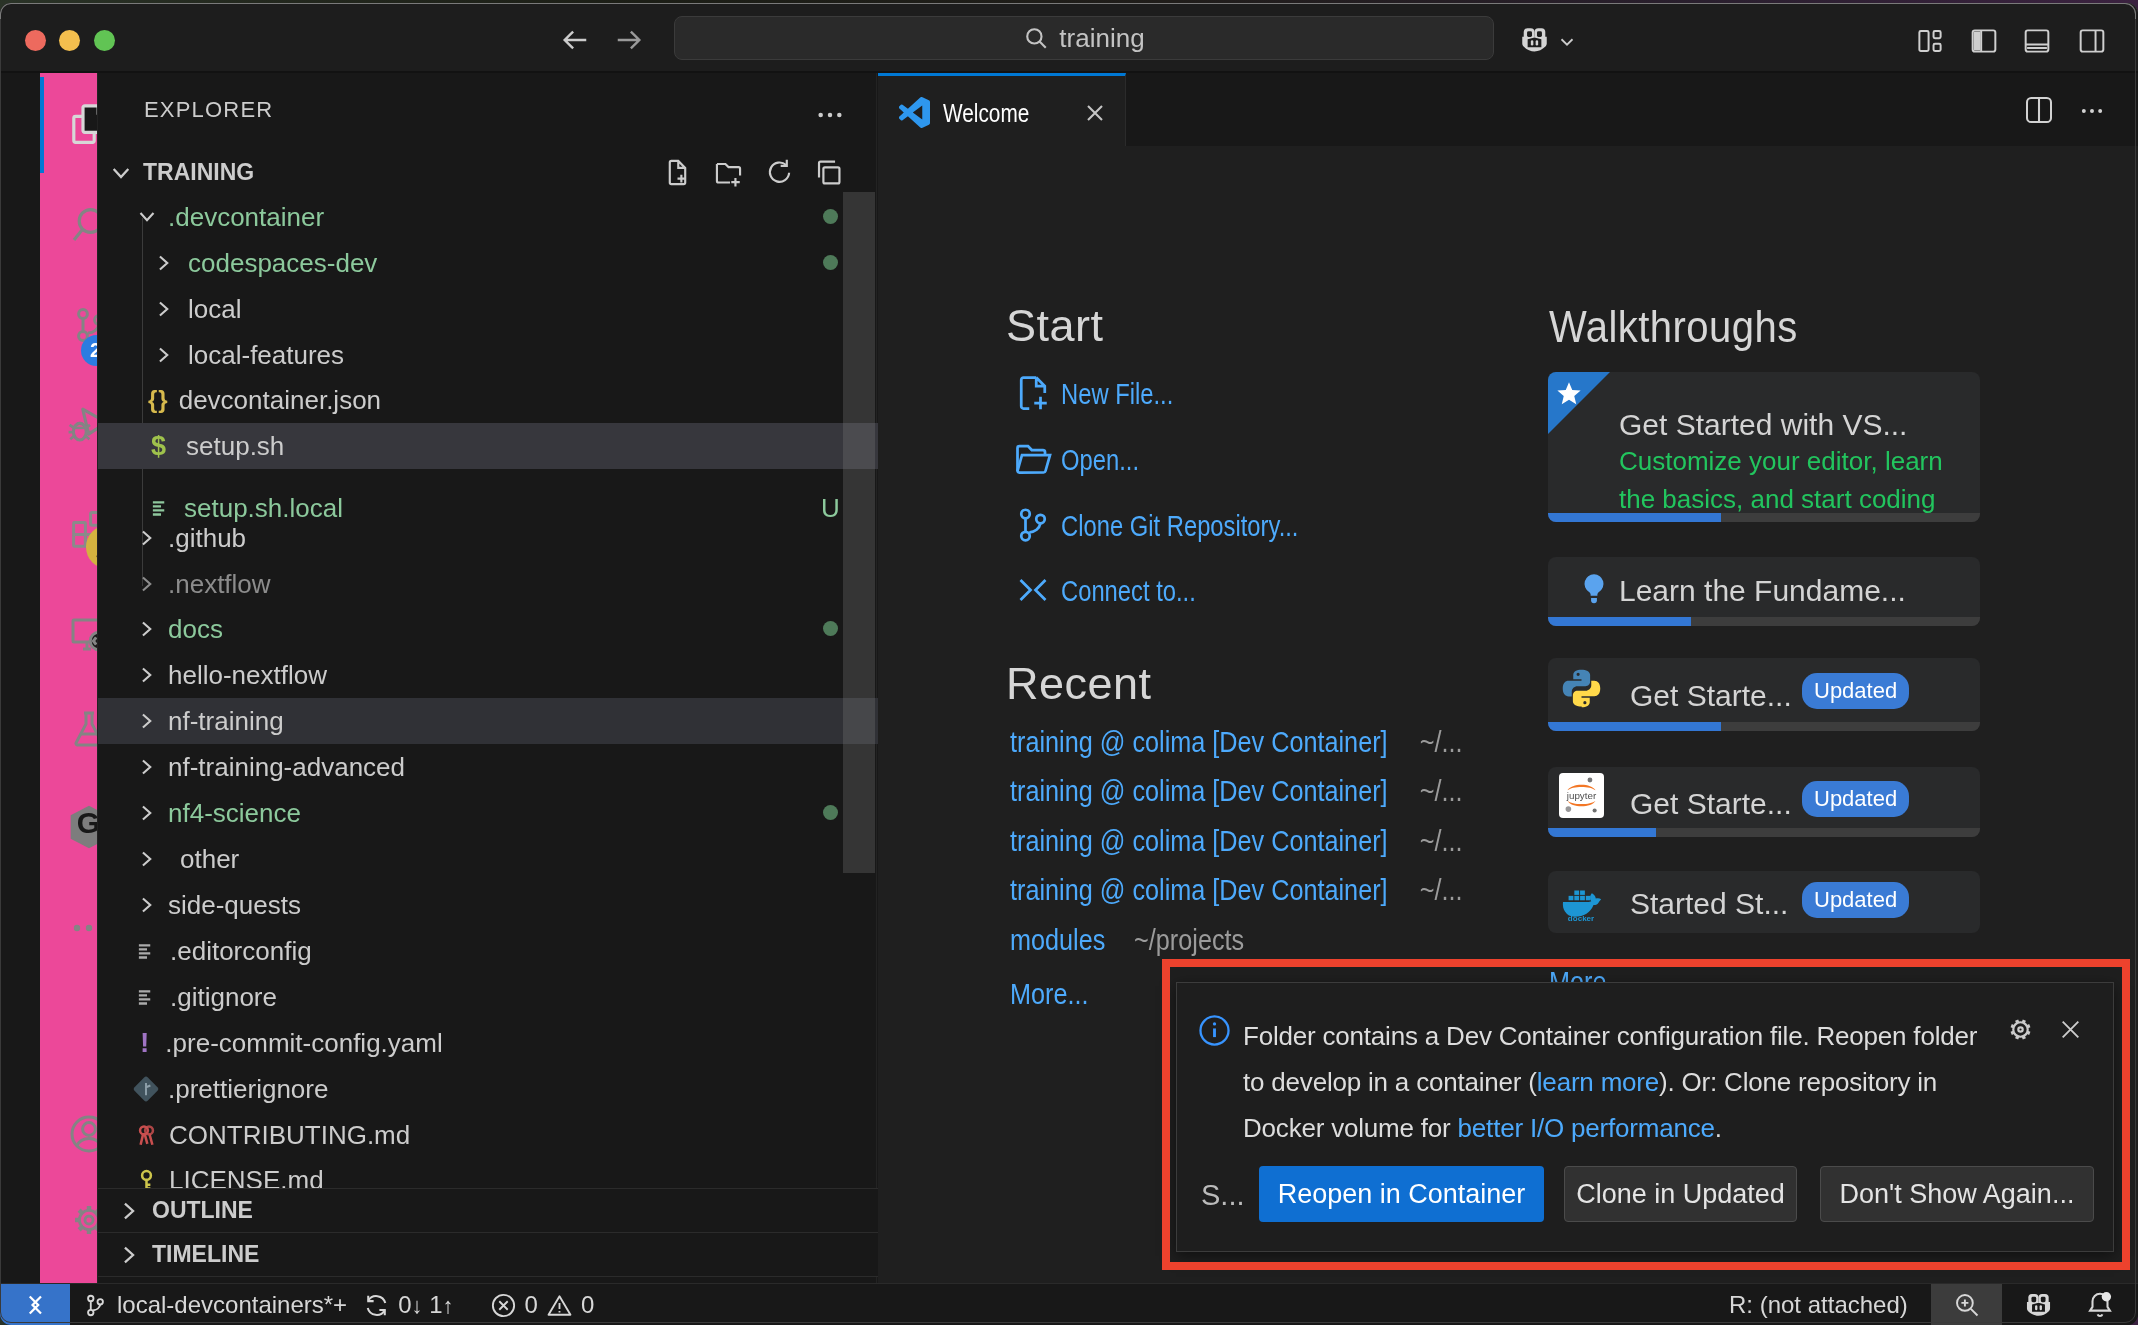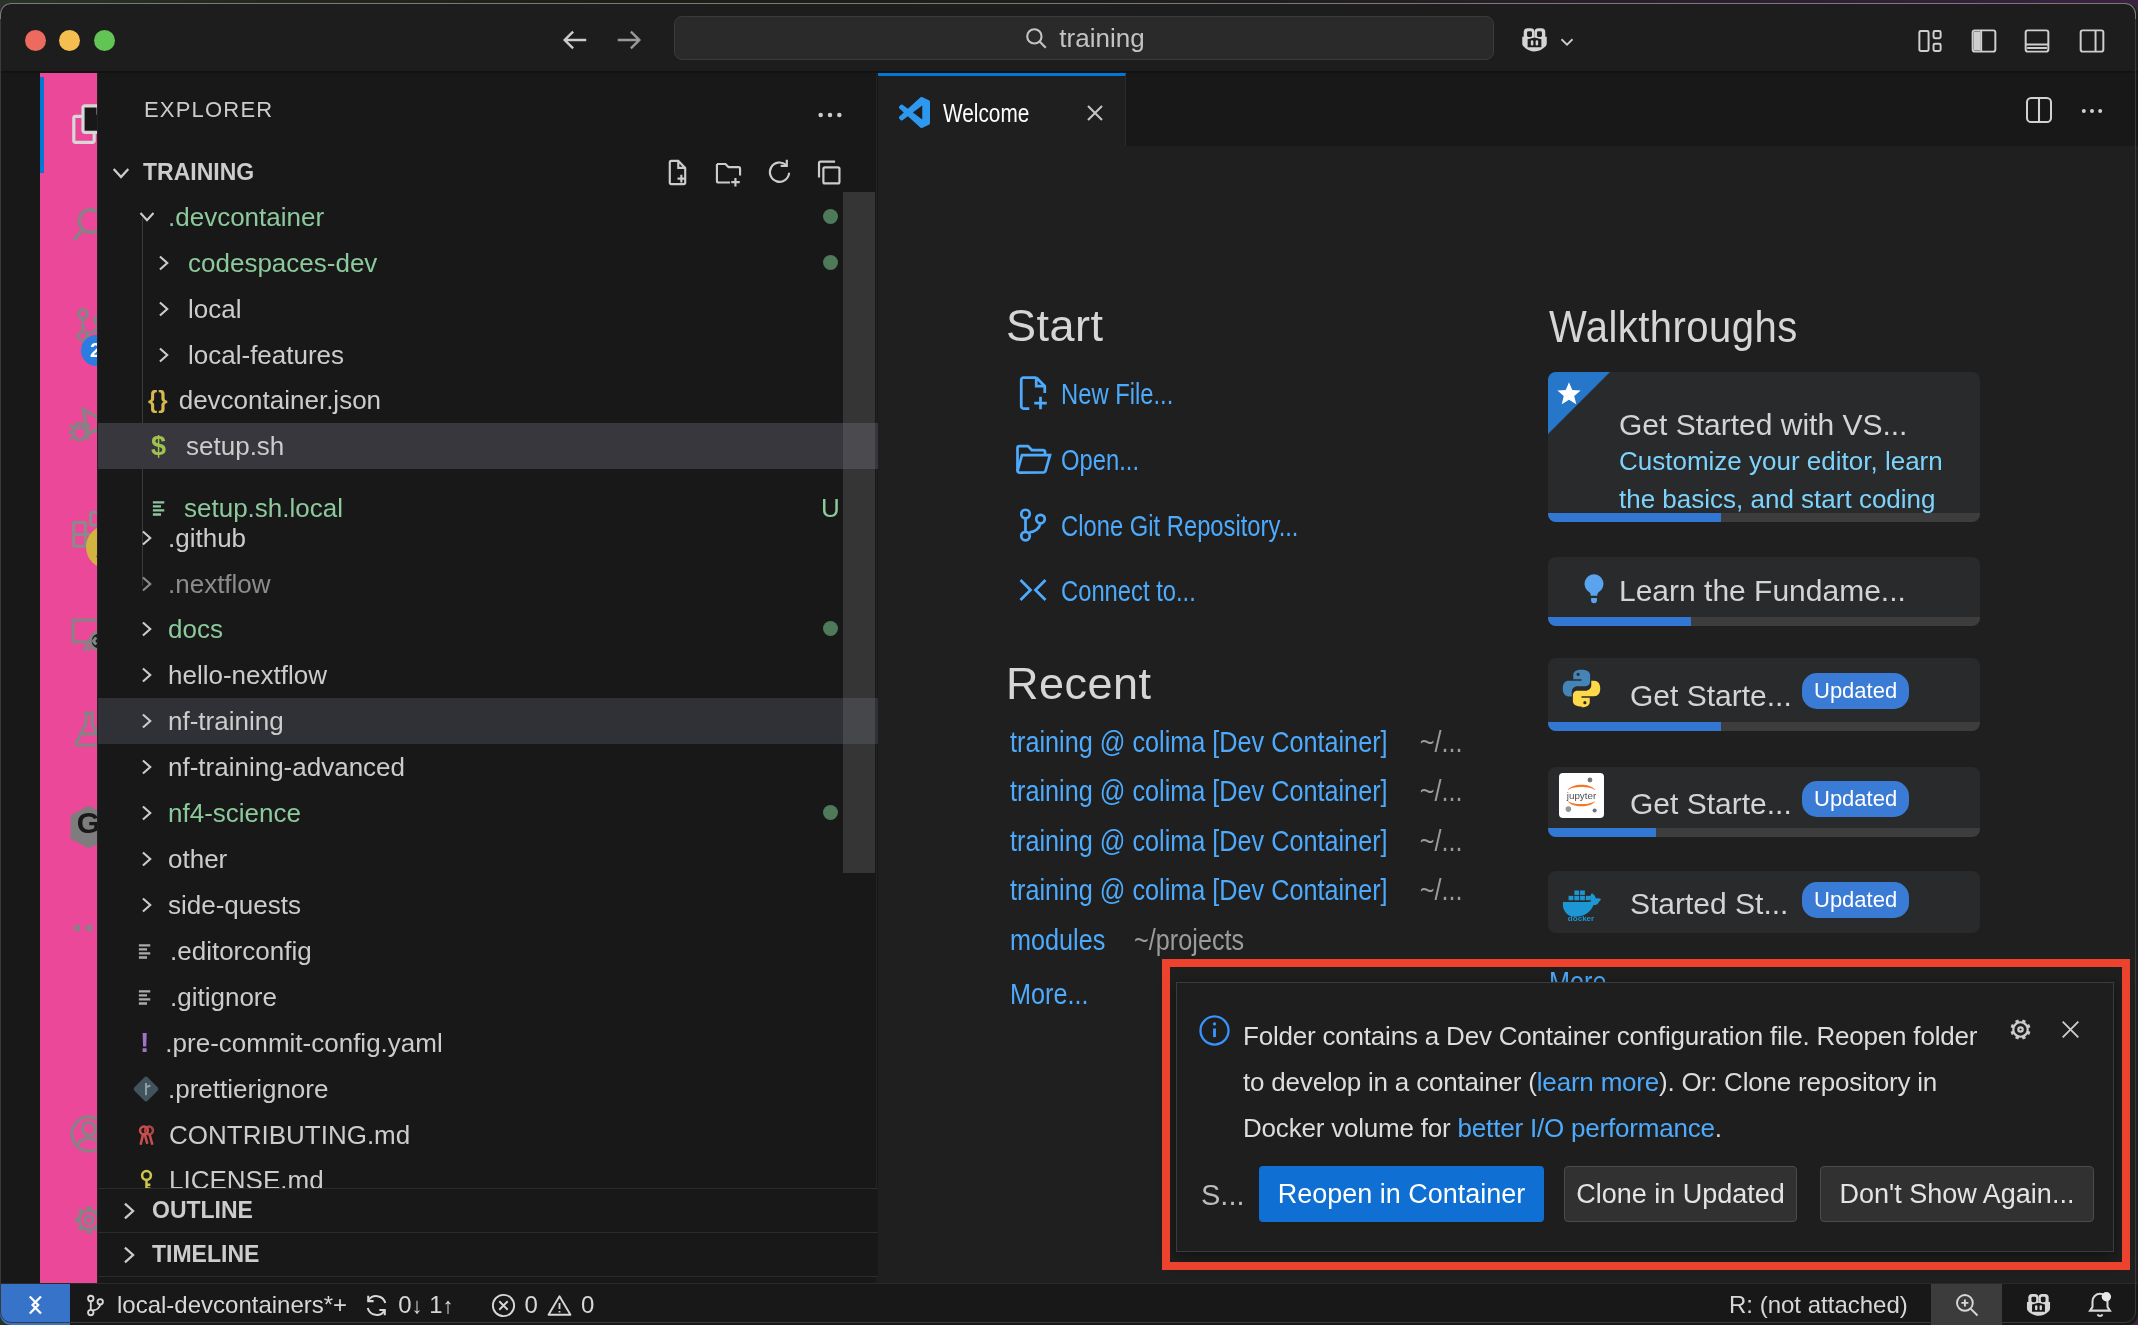--- a/index.html
+++ b/index.html
@@ -43,7 +43,7 @@
   .recentrow { position:absolute; font-size:29px; white-space:nowrap; transform:scaleX(0.87); transform-origin:0 50%; }
   .card { position:absolute; left:670px; width:432px; background:#292a2b; border-radius:8px; overflow:hidden; }
   .cardtitle { font-size:30px; color:#d4d4d4; }
-  .carddesc { font-size:26px; color:#7dd3fc; line-height:38px; }
+  .carddesc { font-size:26px; color:#22c55e; line-height:38px; }
   .badge { background:#3a7bd5; color:#ffffff; font-size:22px; border-radius:15px; padding:5px 12px; }
   .progress { position:absolute; left:0; bottom:0; height:9px; width:100%; background:#3d3d3d; }
   .progress > div { height:9px; background:#3377d4; }

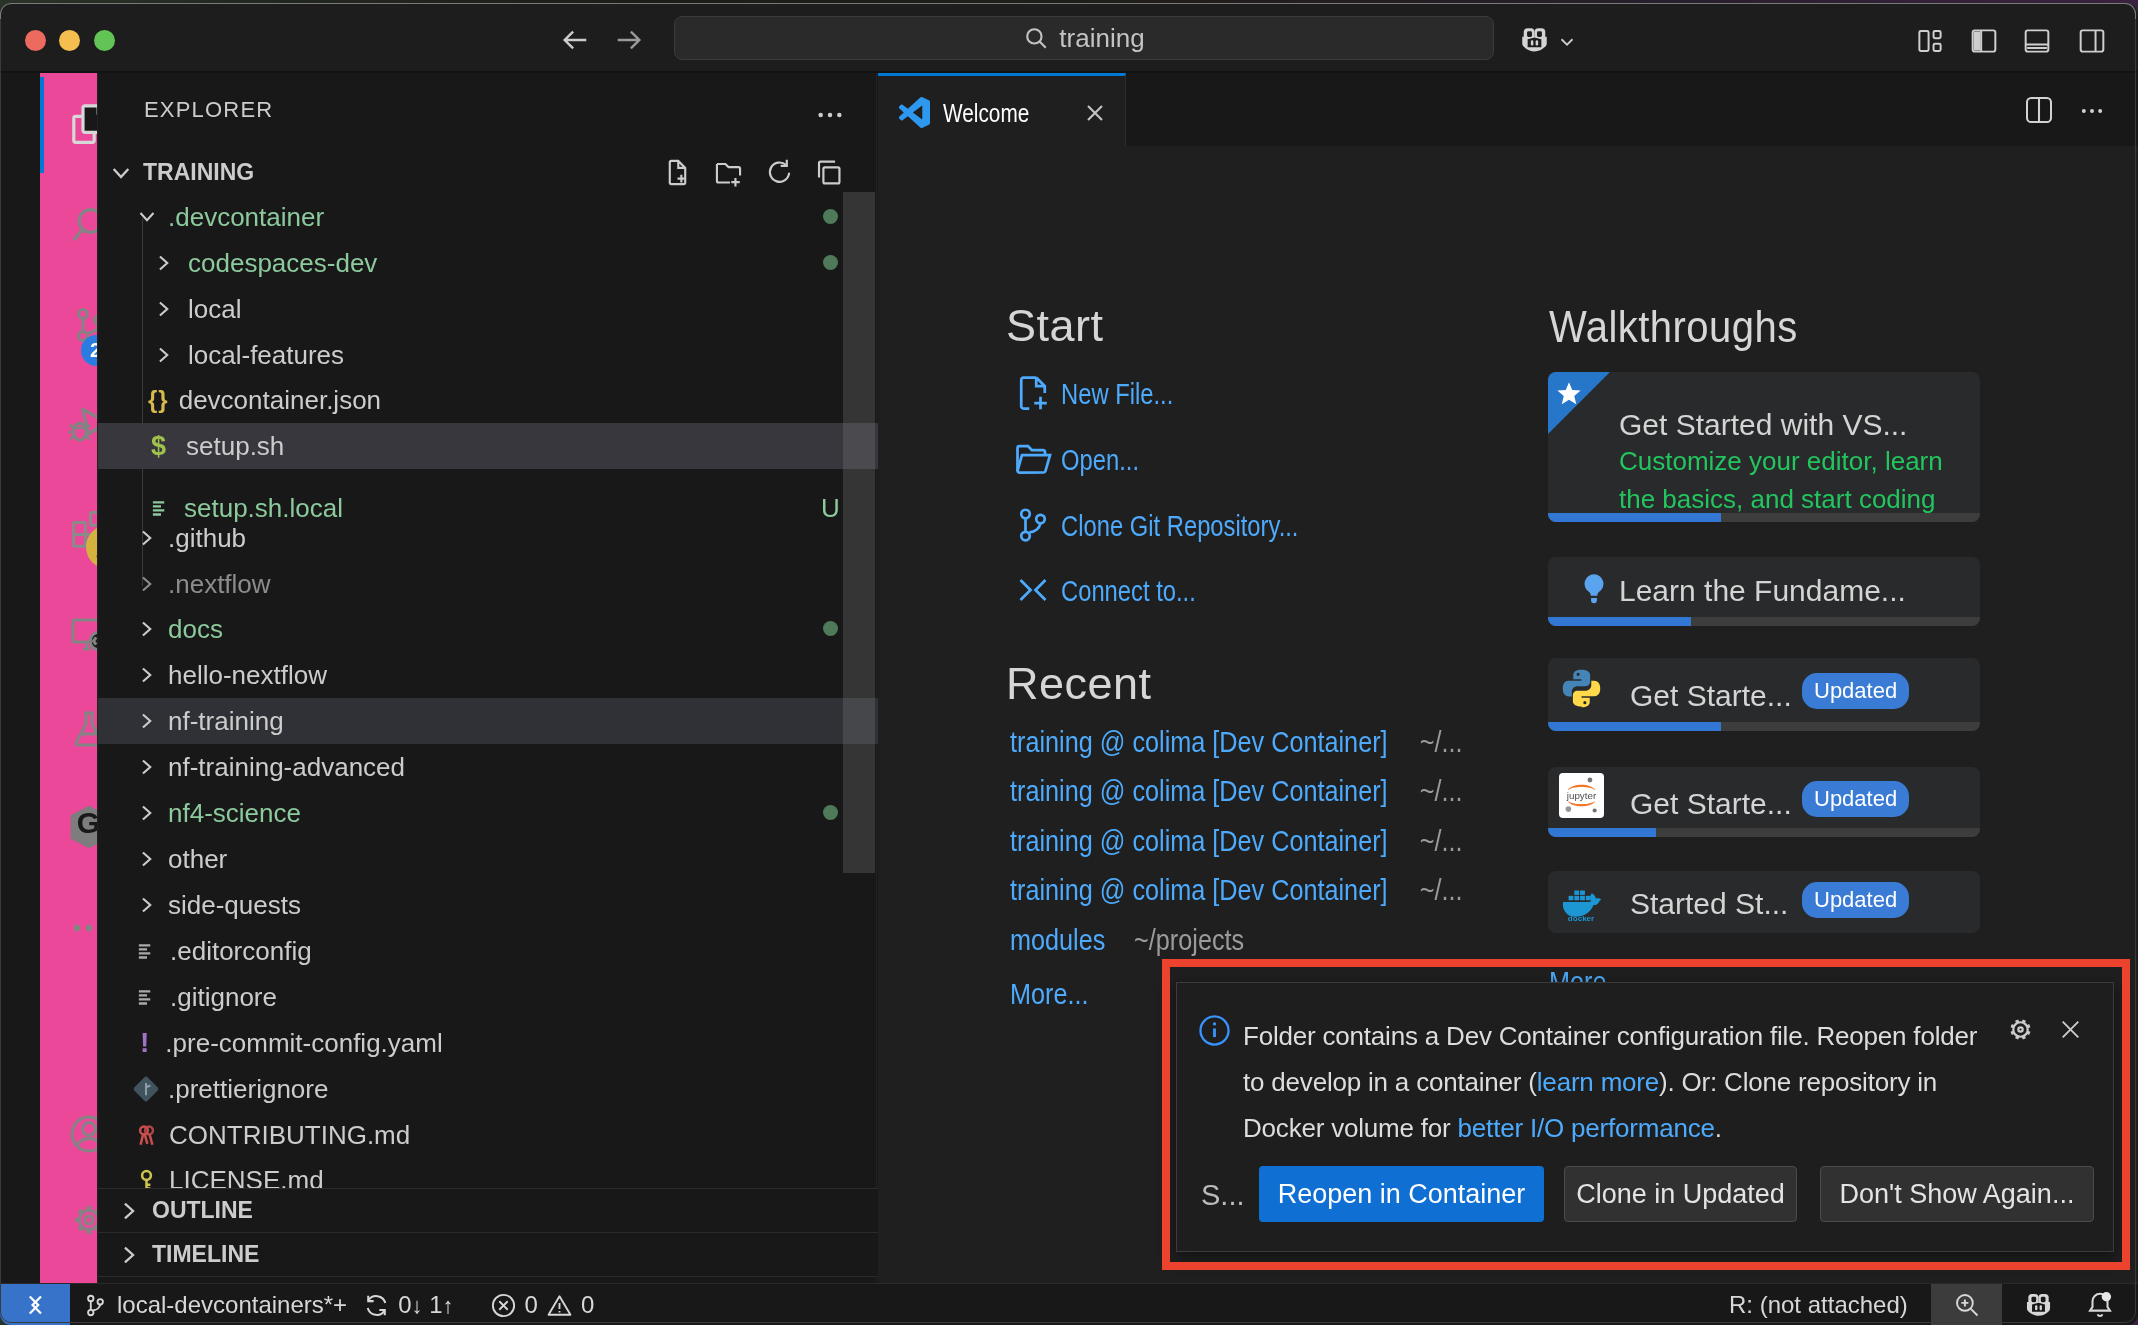--- a/index.html
+++ b/index.html
@@ -362,7 +362,7 @@
         <svg class="chev" width="26" height="26" viewBox="0 0 16 16" fill="none" stroke="#cccccc" stroke-width="1.3">
           <path d="M5.5 4 L10 8 L5.5 12"></path>
         </svg>
-        <span class="fname" style="margin-left:8px;">other</span>
+        <span class="fname" style="margin-left:20px;">other</span>
       </div>
     <div class="sb-row" style="top:809px;">
         <span style="width:36px;"></span>

